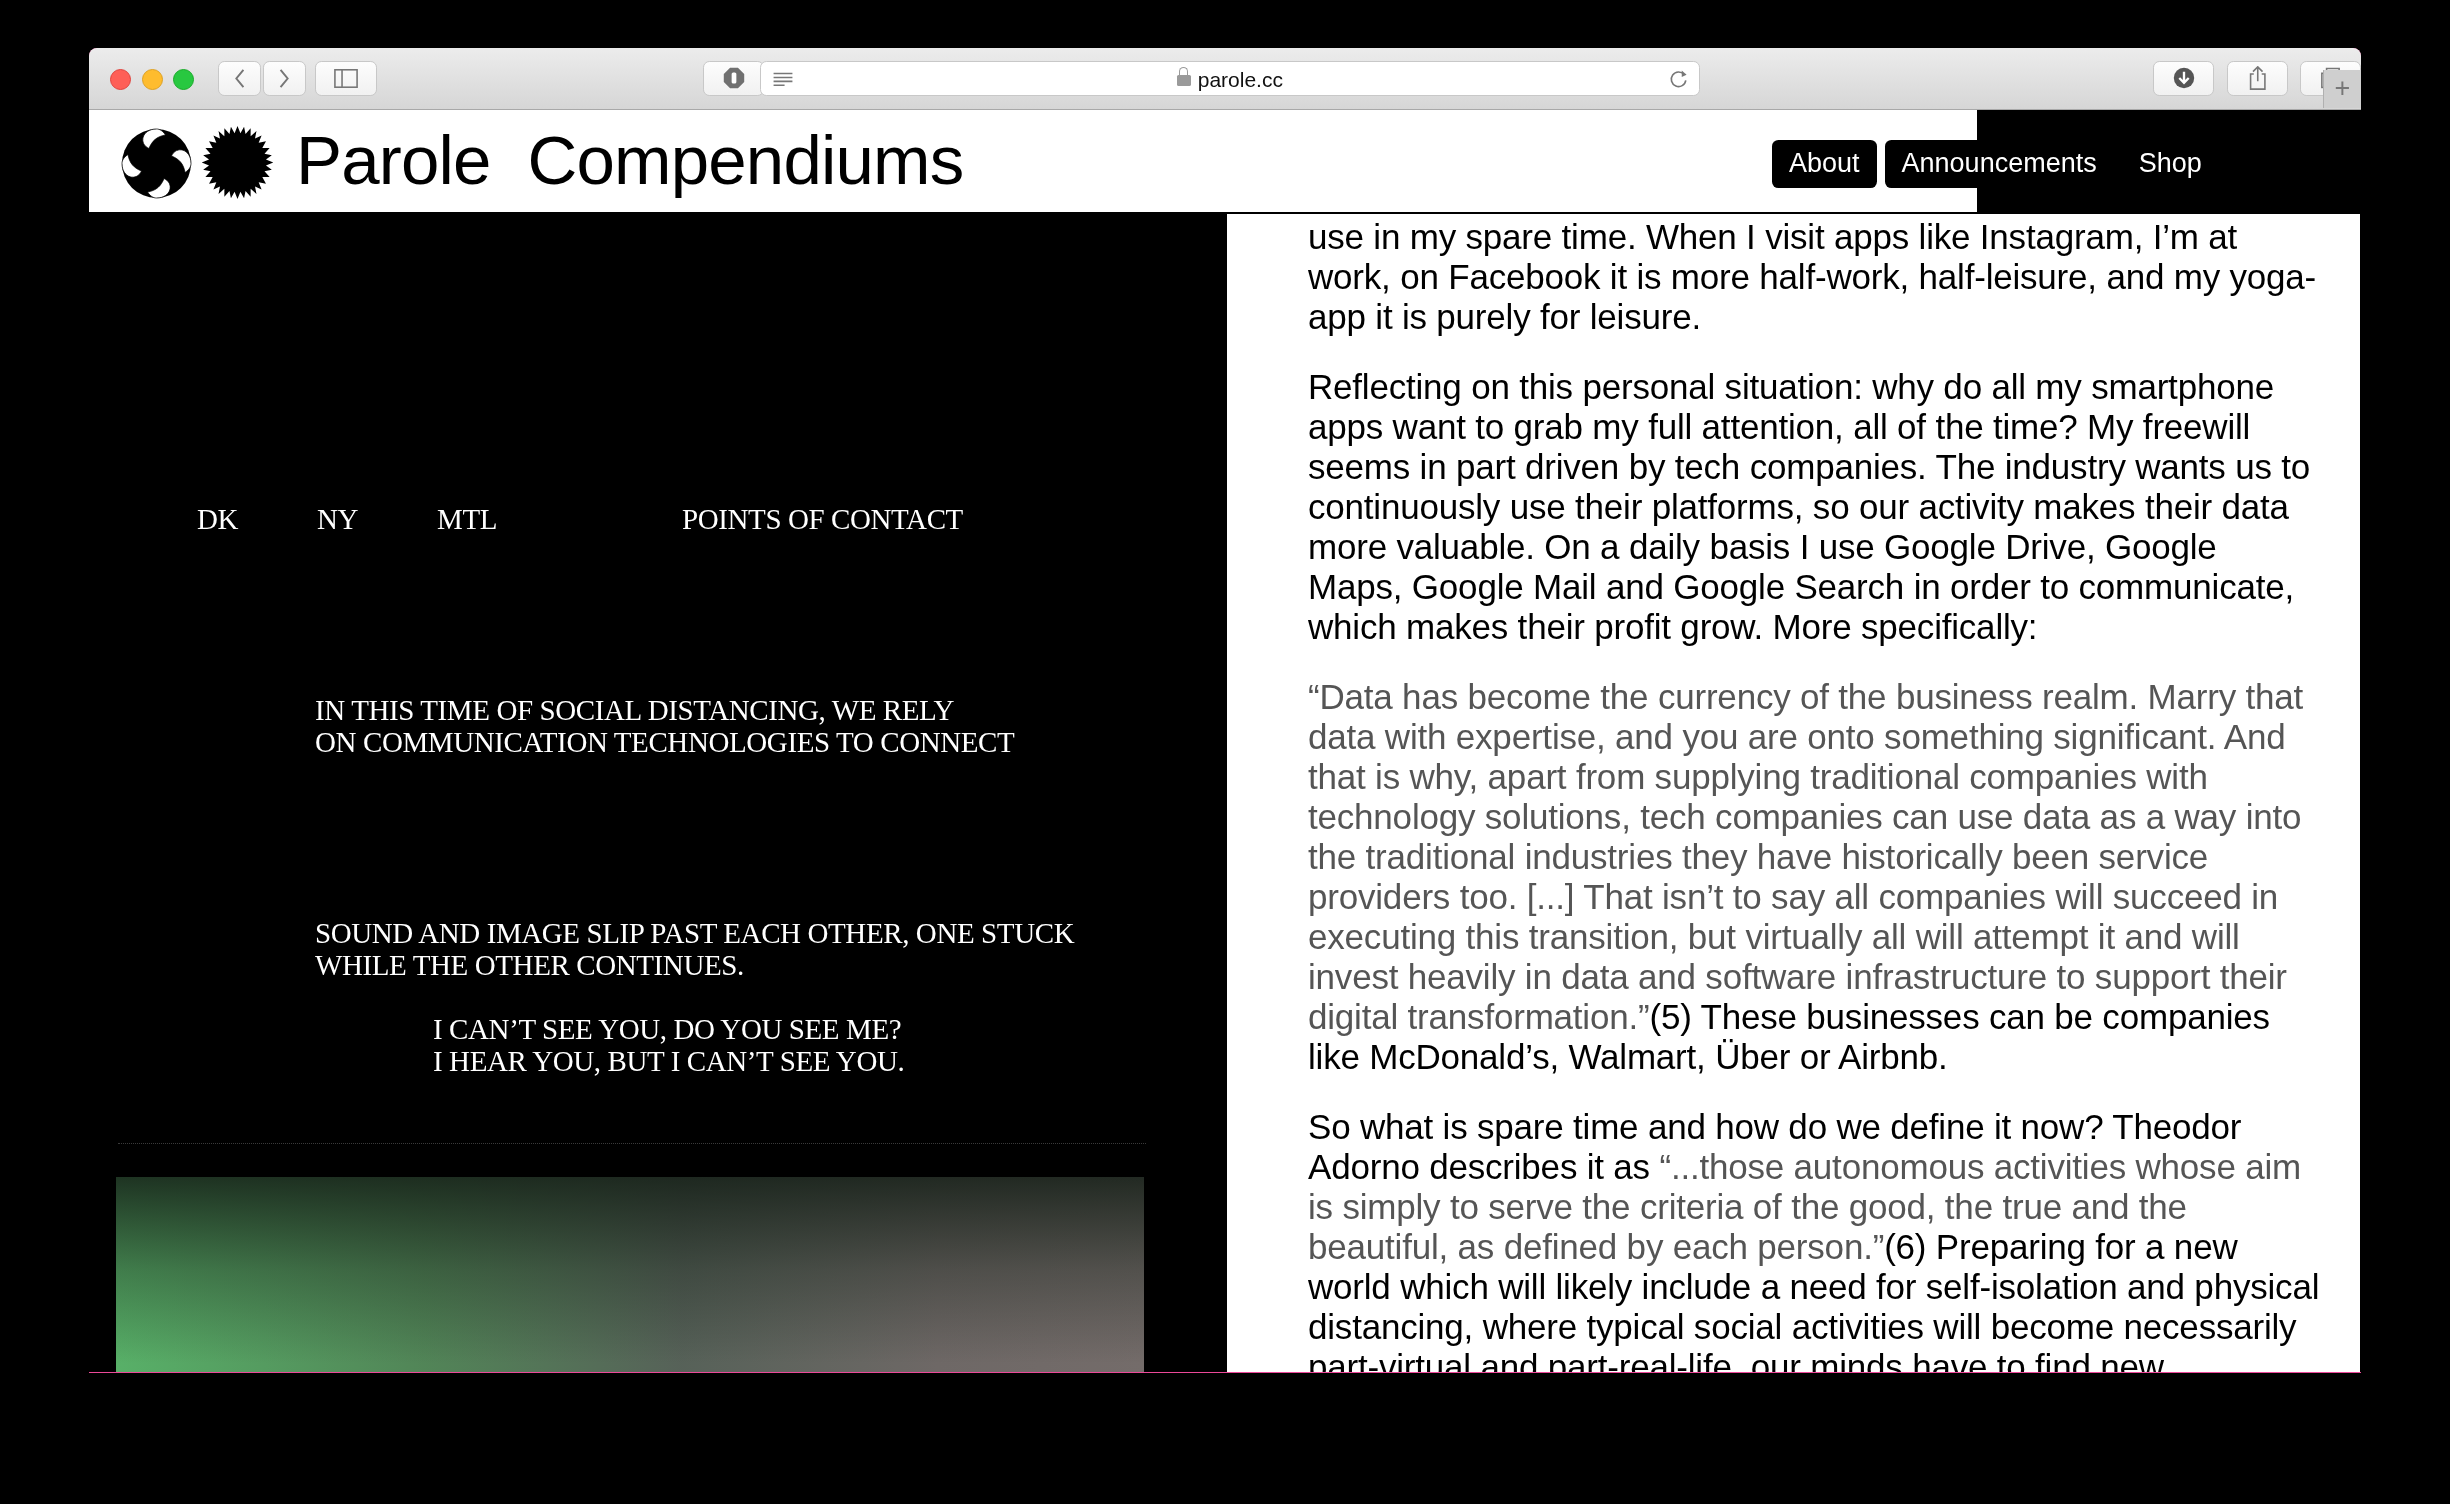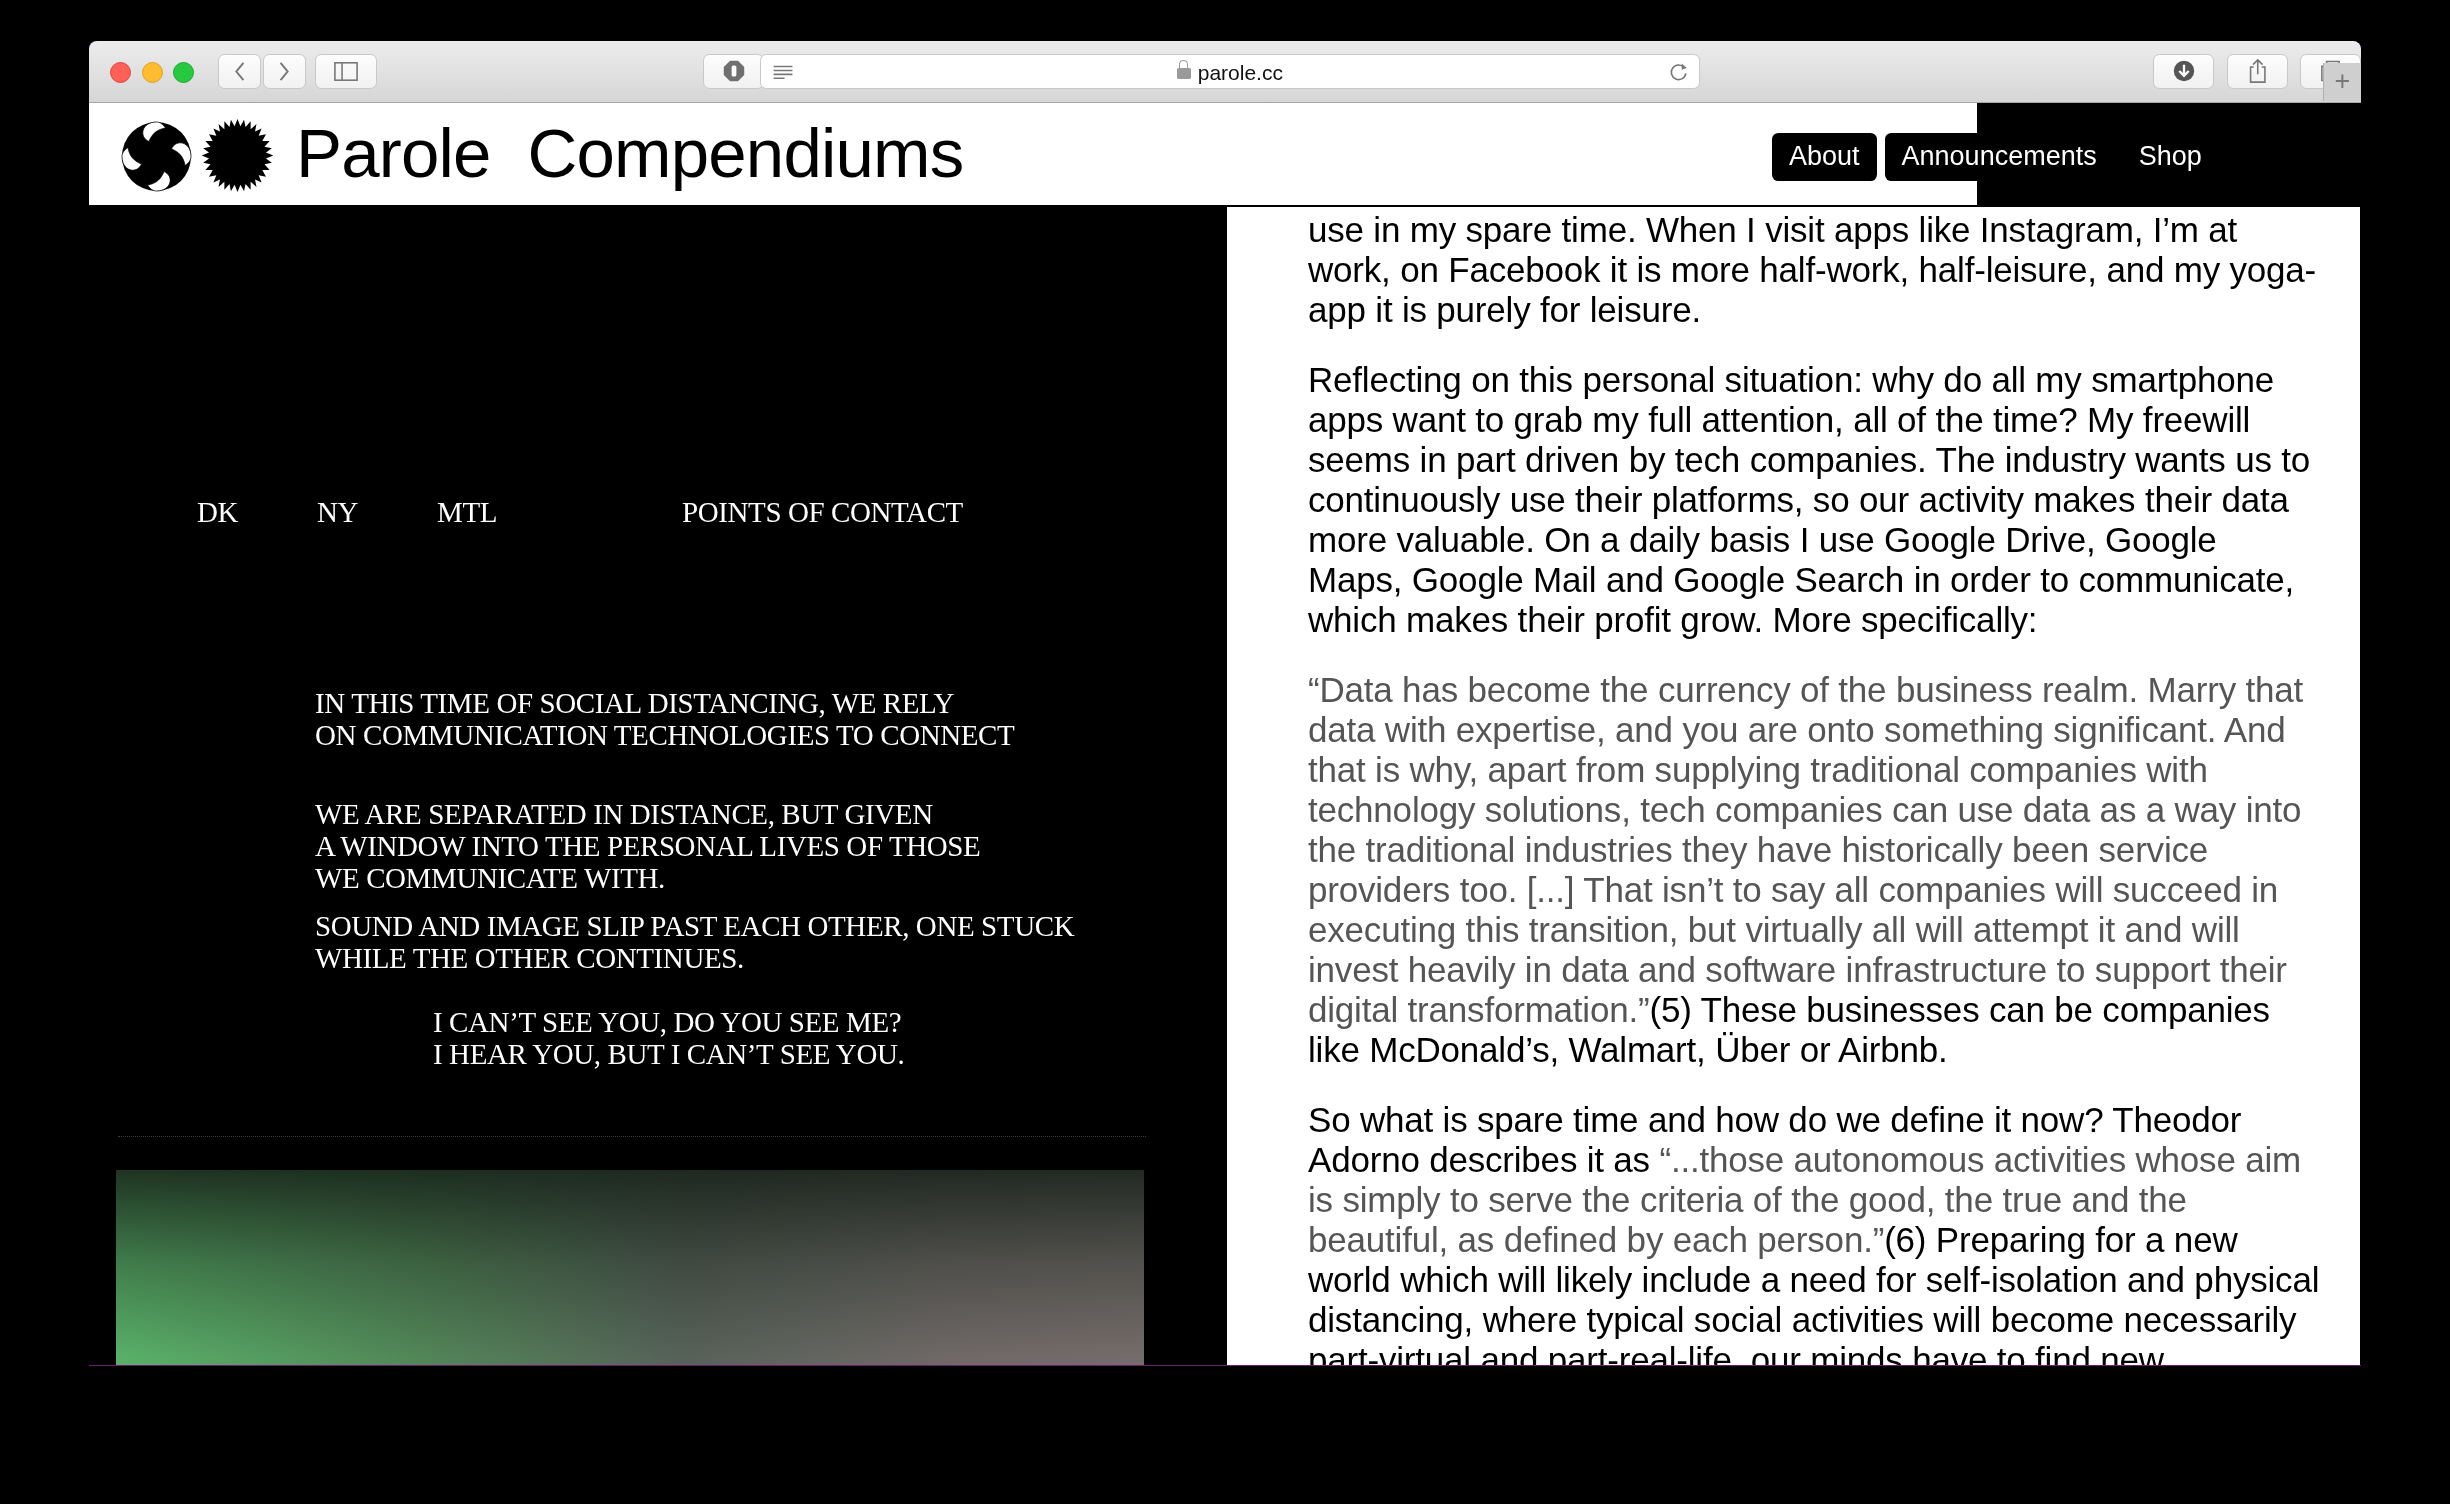--- a/index.html
+++ b/index.html
@@ -8,8 +8,8 @@
     font-family:"Liberation Sans", sans-serif;
   }
   .window {
-    position:absolute; left:89px; top:41px; width:2272px; height:1325px;
-    background:#701a75; border-radius:8px 8px 0 0; overflow:hidden;
+    position:absolute; left:89px; top:48px; width:2272px; height:1325px;
+    background:#ec4899; border-radius:8px 8px 0 0; overflow:hidden;
   }
   
   .chrome {

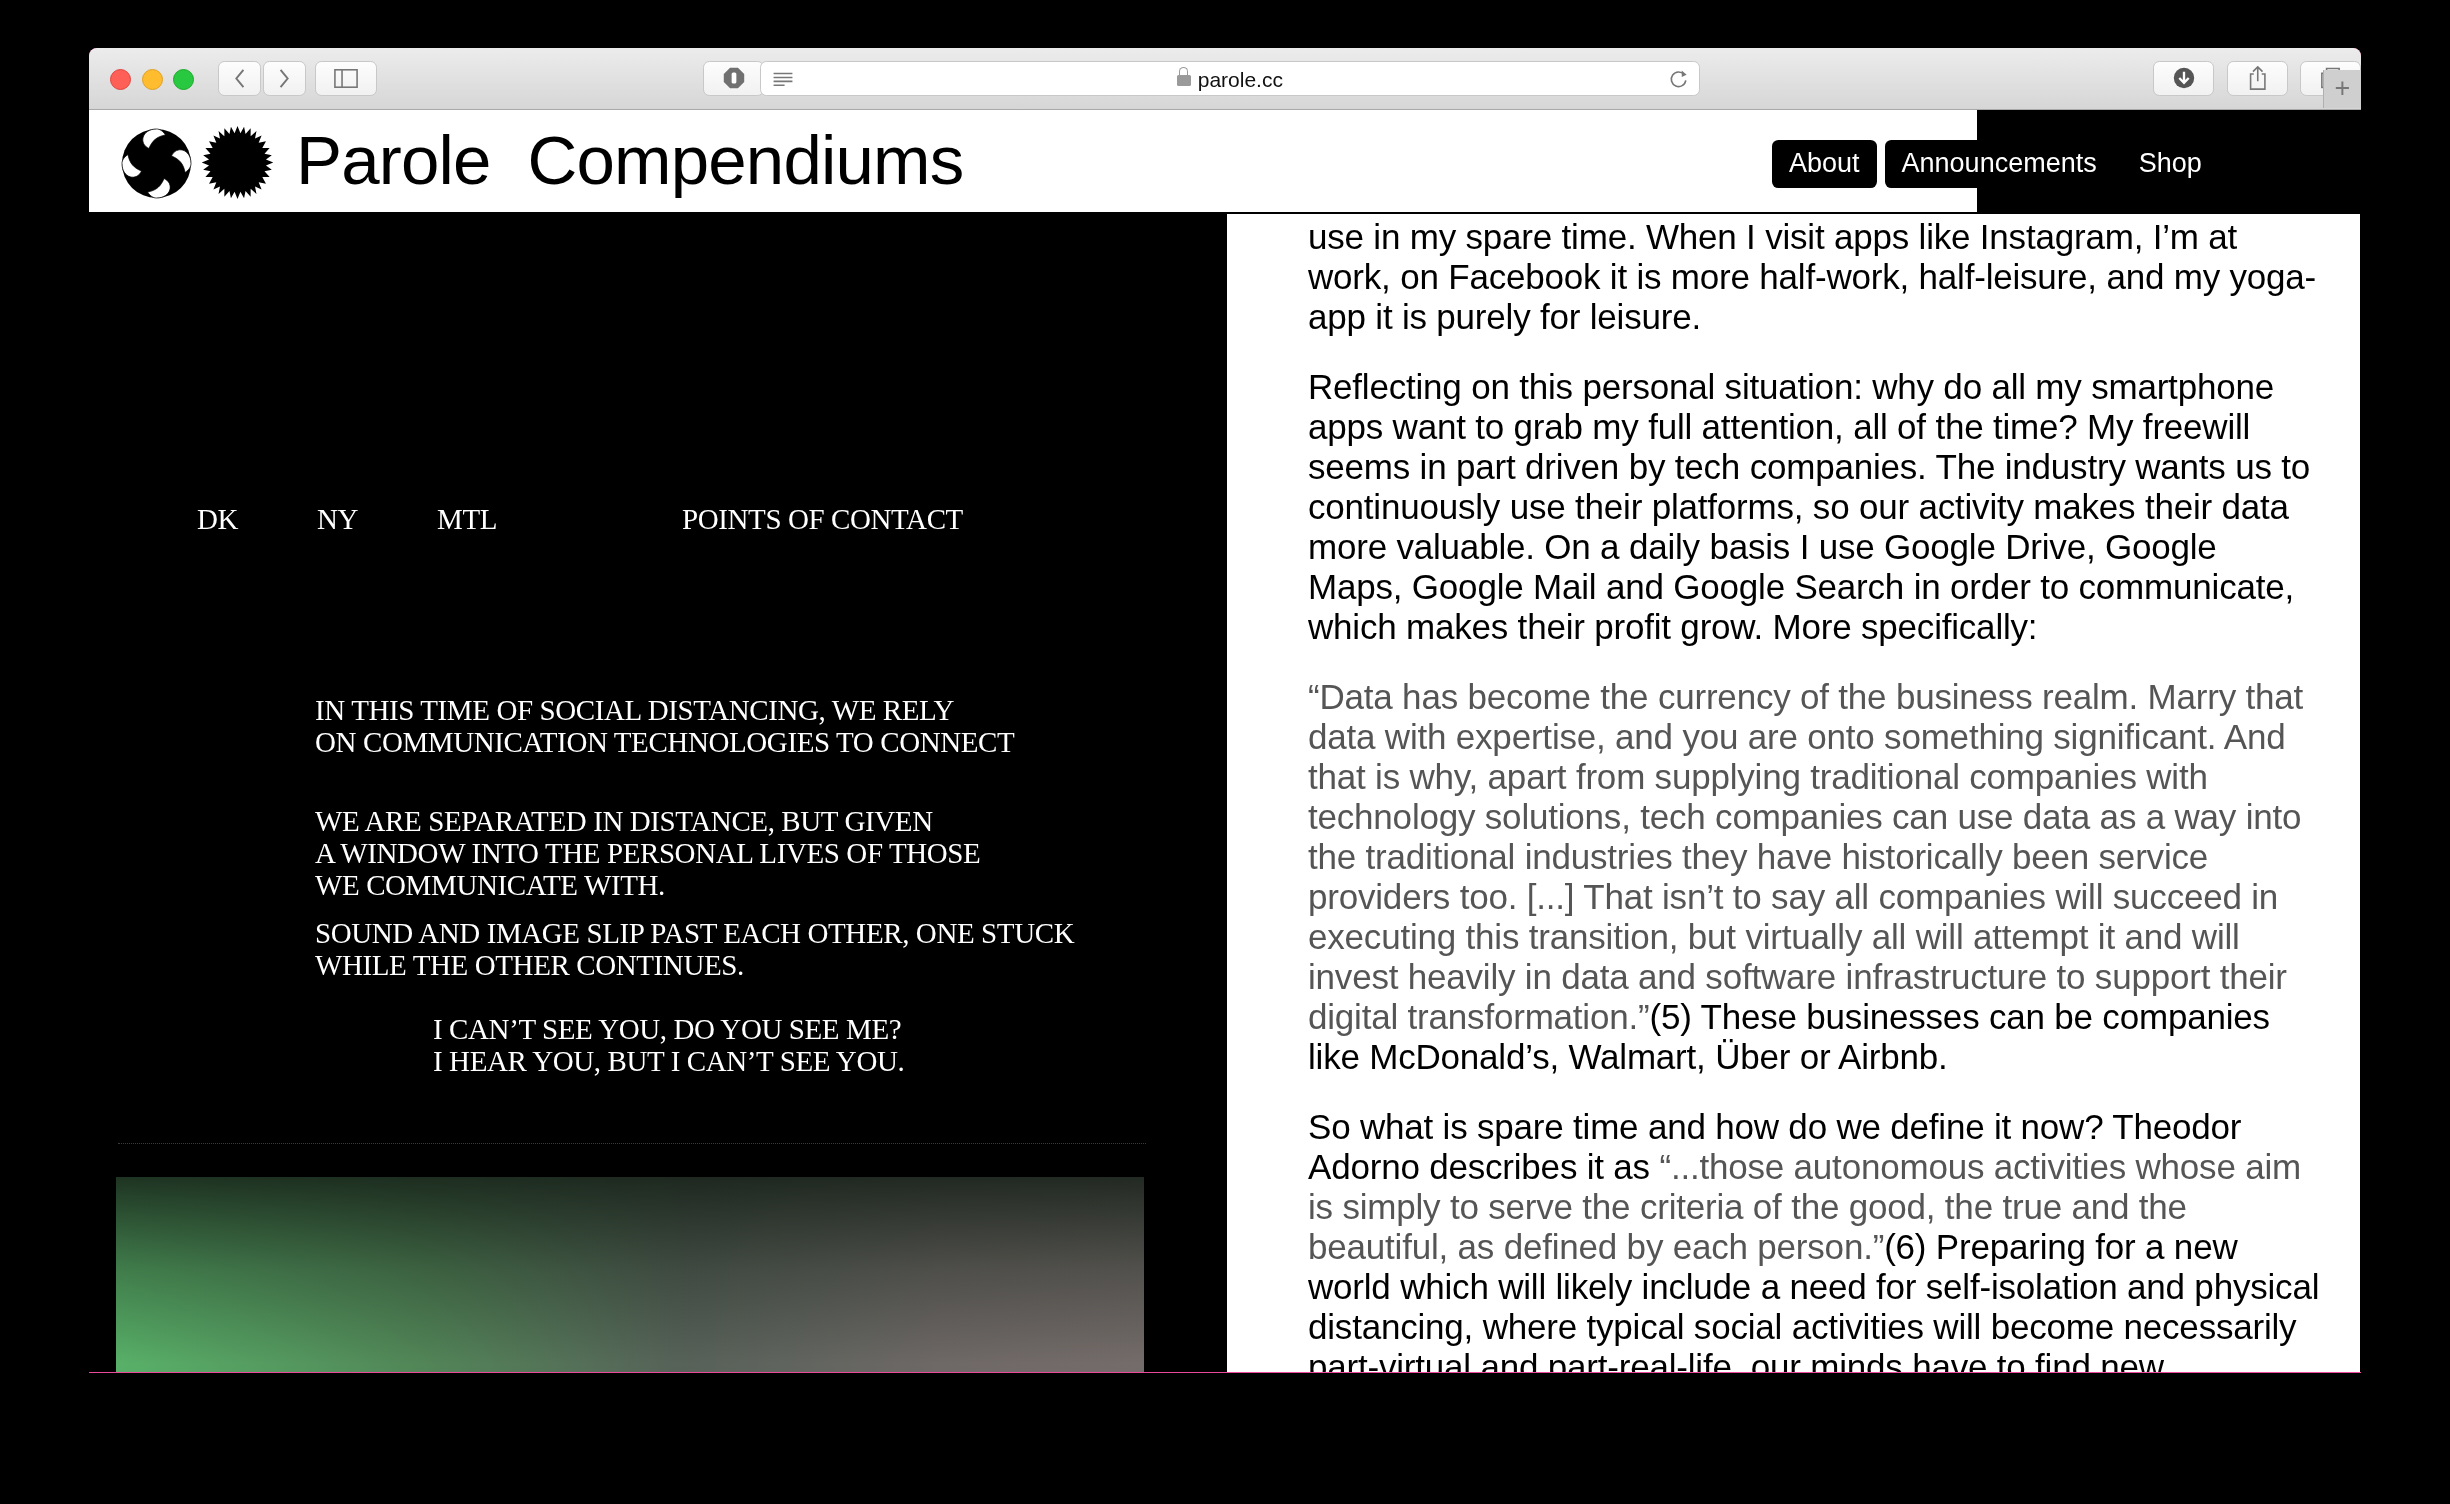--- a/index.html
+++ b/index.html
@@ -216,11 +216,6 @@
         <div>IN THIS TIME OF SOCIAL DISTANCING, WE RELY</div>
         <div>ON COMMUNICATION TECHNOLOGIES TO CONNECT</div>
       </div>
-      <div class="serif poem" style="top:591px;">
-        <div>WE ARE SEPARATED IN DISTANCE, BUT GIVEN</div>
-        <div>A WINDOW INTO THE PERSONAL LIVES OF THOSE</div>
-        <div>WE COMMUNICATE WITH.</div>
-      </div>
       <div class="serif poem-close" style="top:799px;">
         <div>I CAN’T SEE YOU, DO YOU SEE ME?</div>
         <div>I HEAR YOU, BUT I CAN’T SEE YOU.</div>

